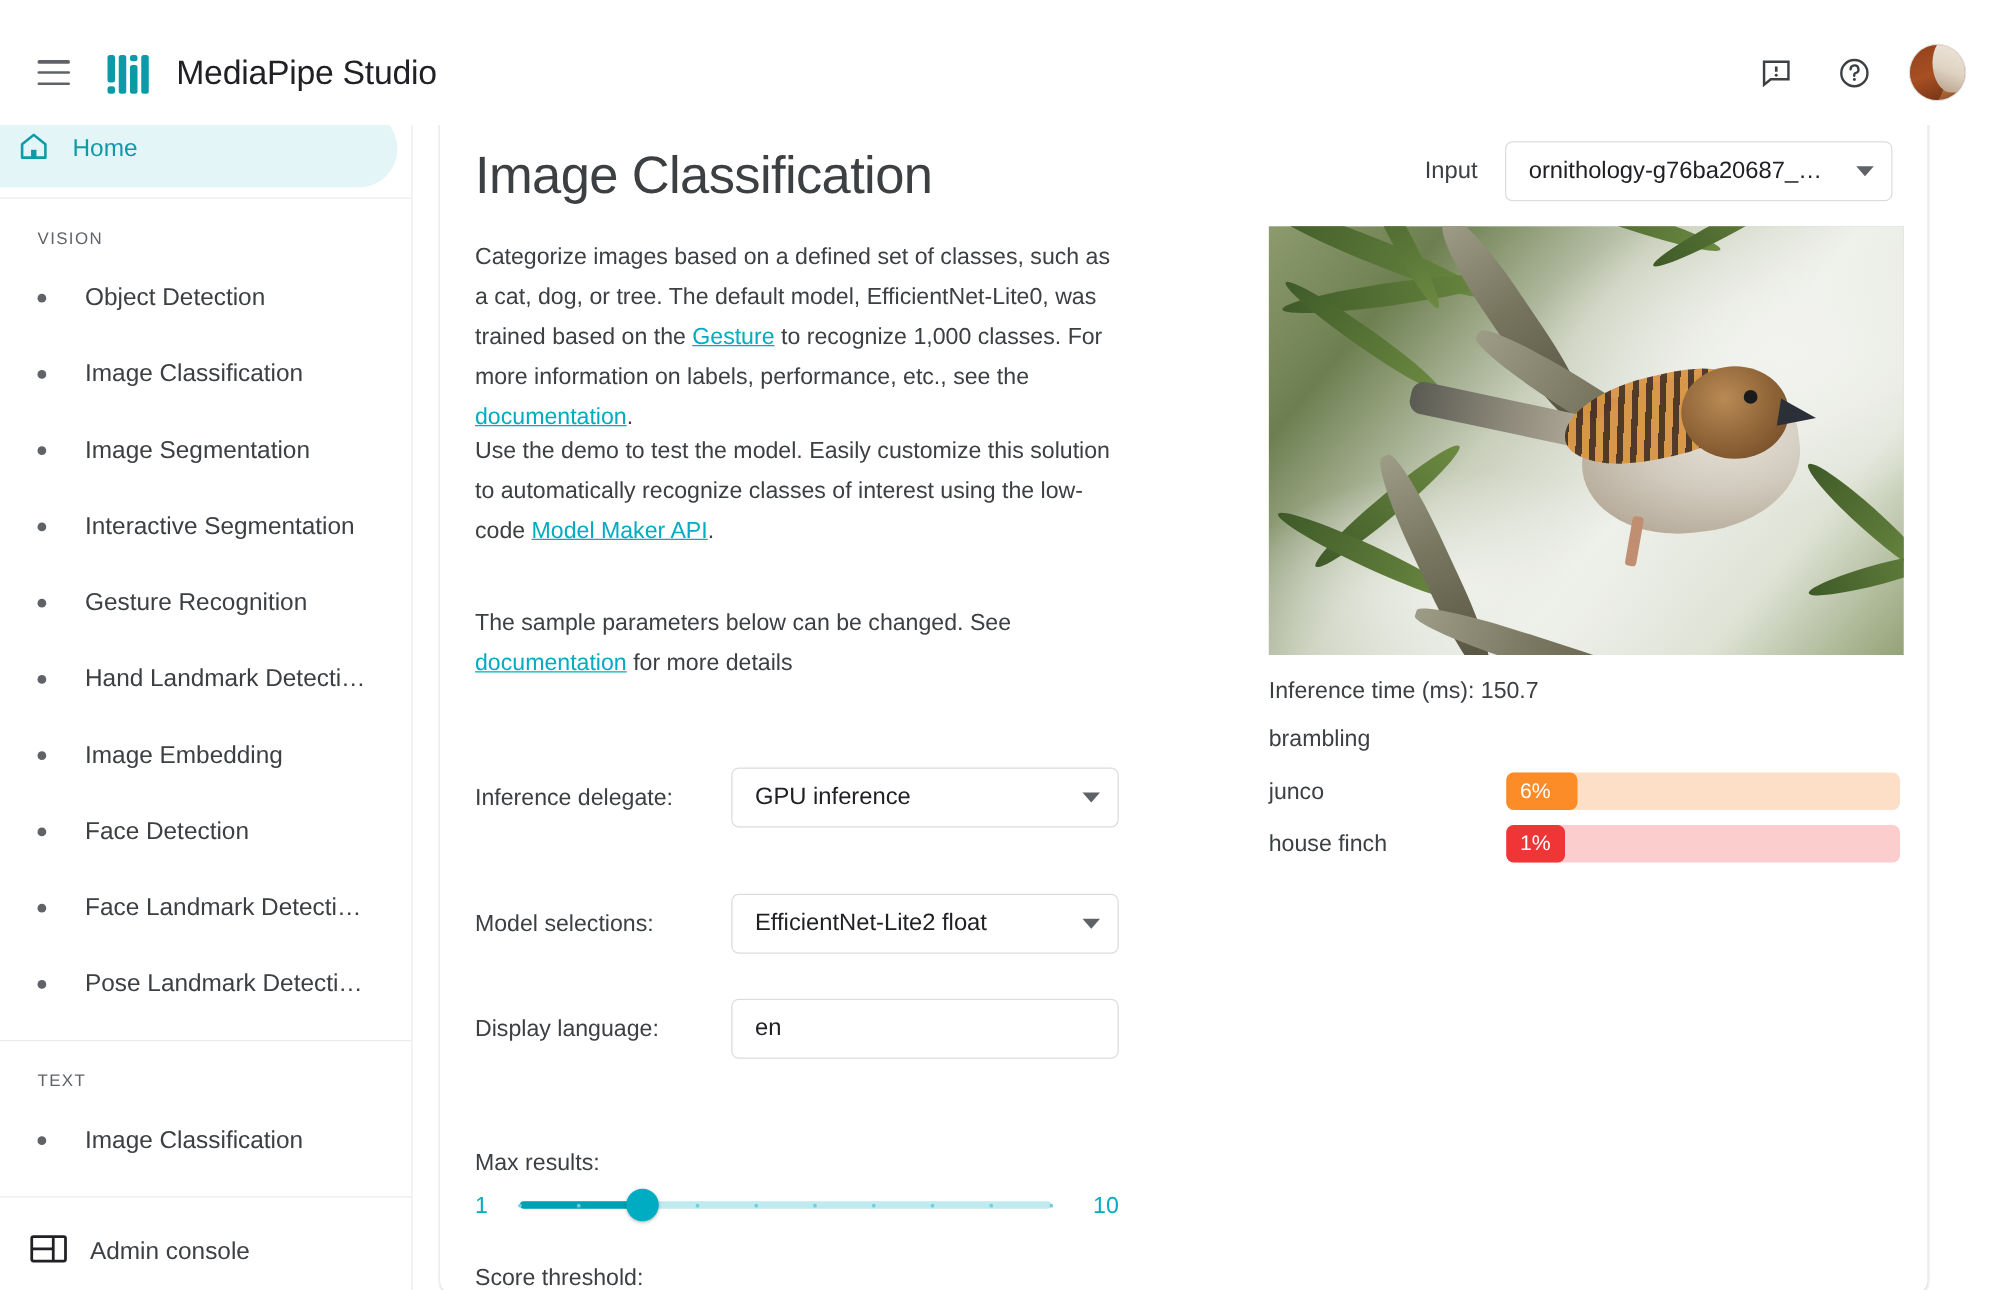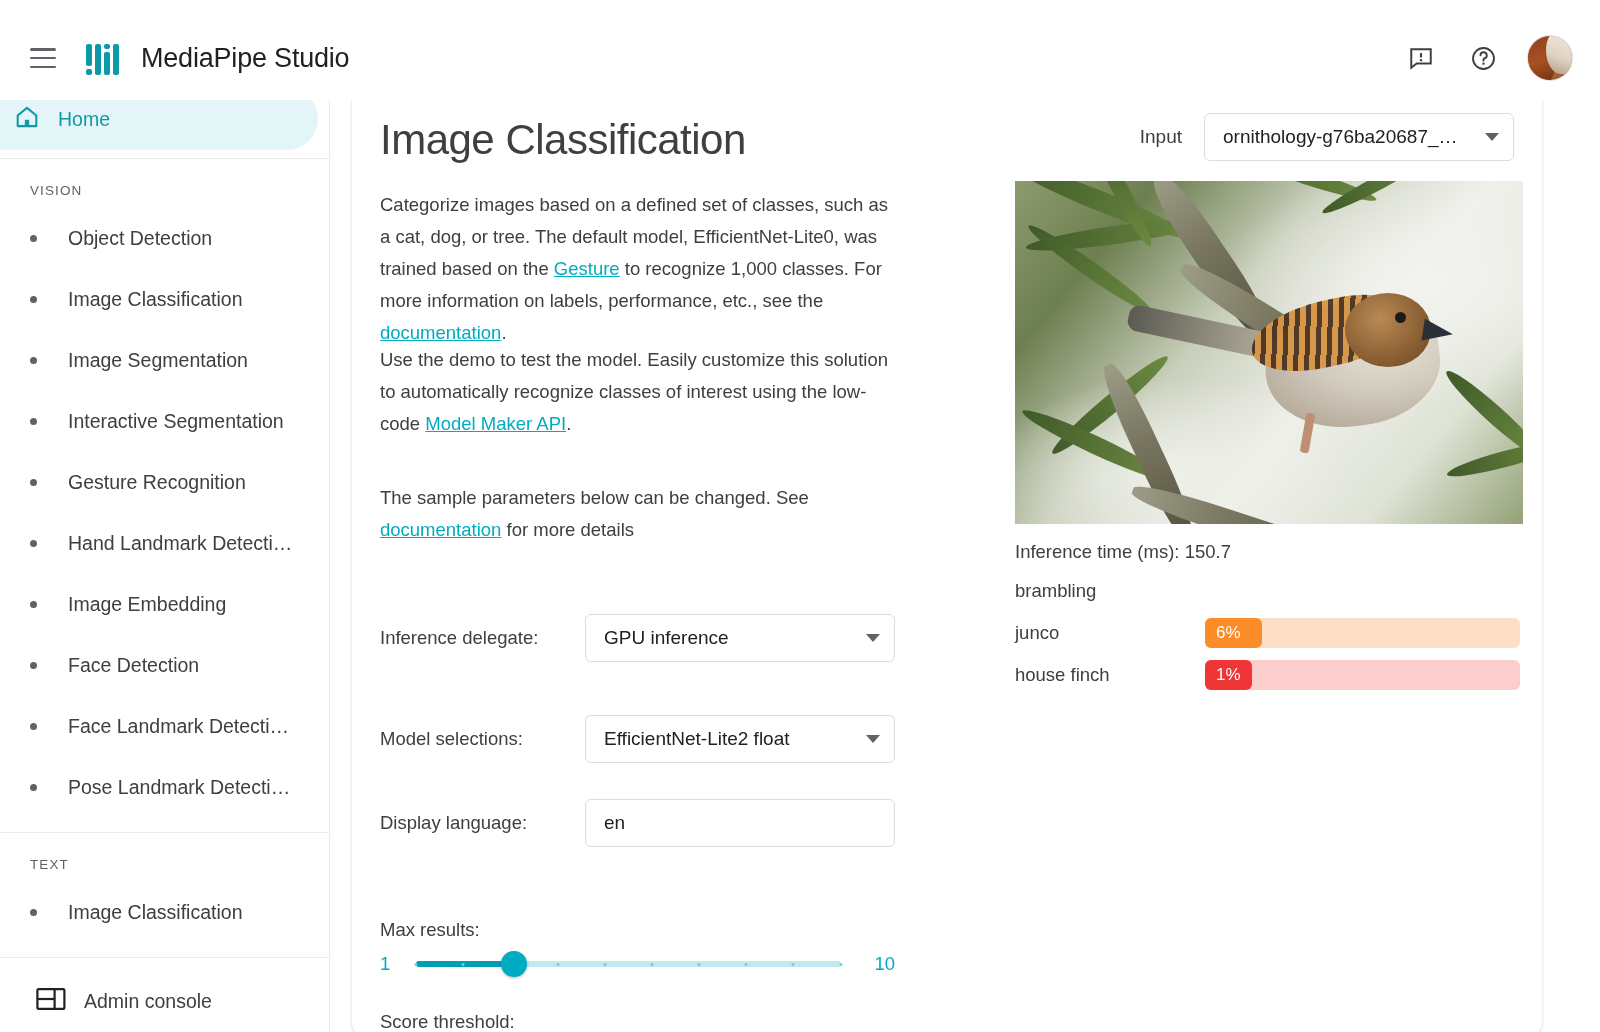--- a/index.html
+++ b/index.html
@@ -83,7 +83,7 @@
   .sep2 { height: 1px; background: #ececec; margin-top: 14px; }
   .admin {
     display: flex; align-items: center; gap: 18px; height: 62px;
-    padding-left: 36px; margin-top: 12px; cursor: pointer;
+    padding-left: 24px; margin-top: 12px; cursor: pointer;
   }
   .admin .label { font-size: 19.5px; color: #3c4043; }
 

